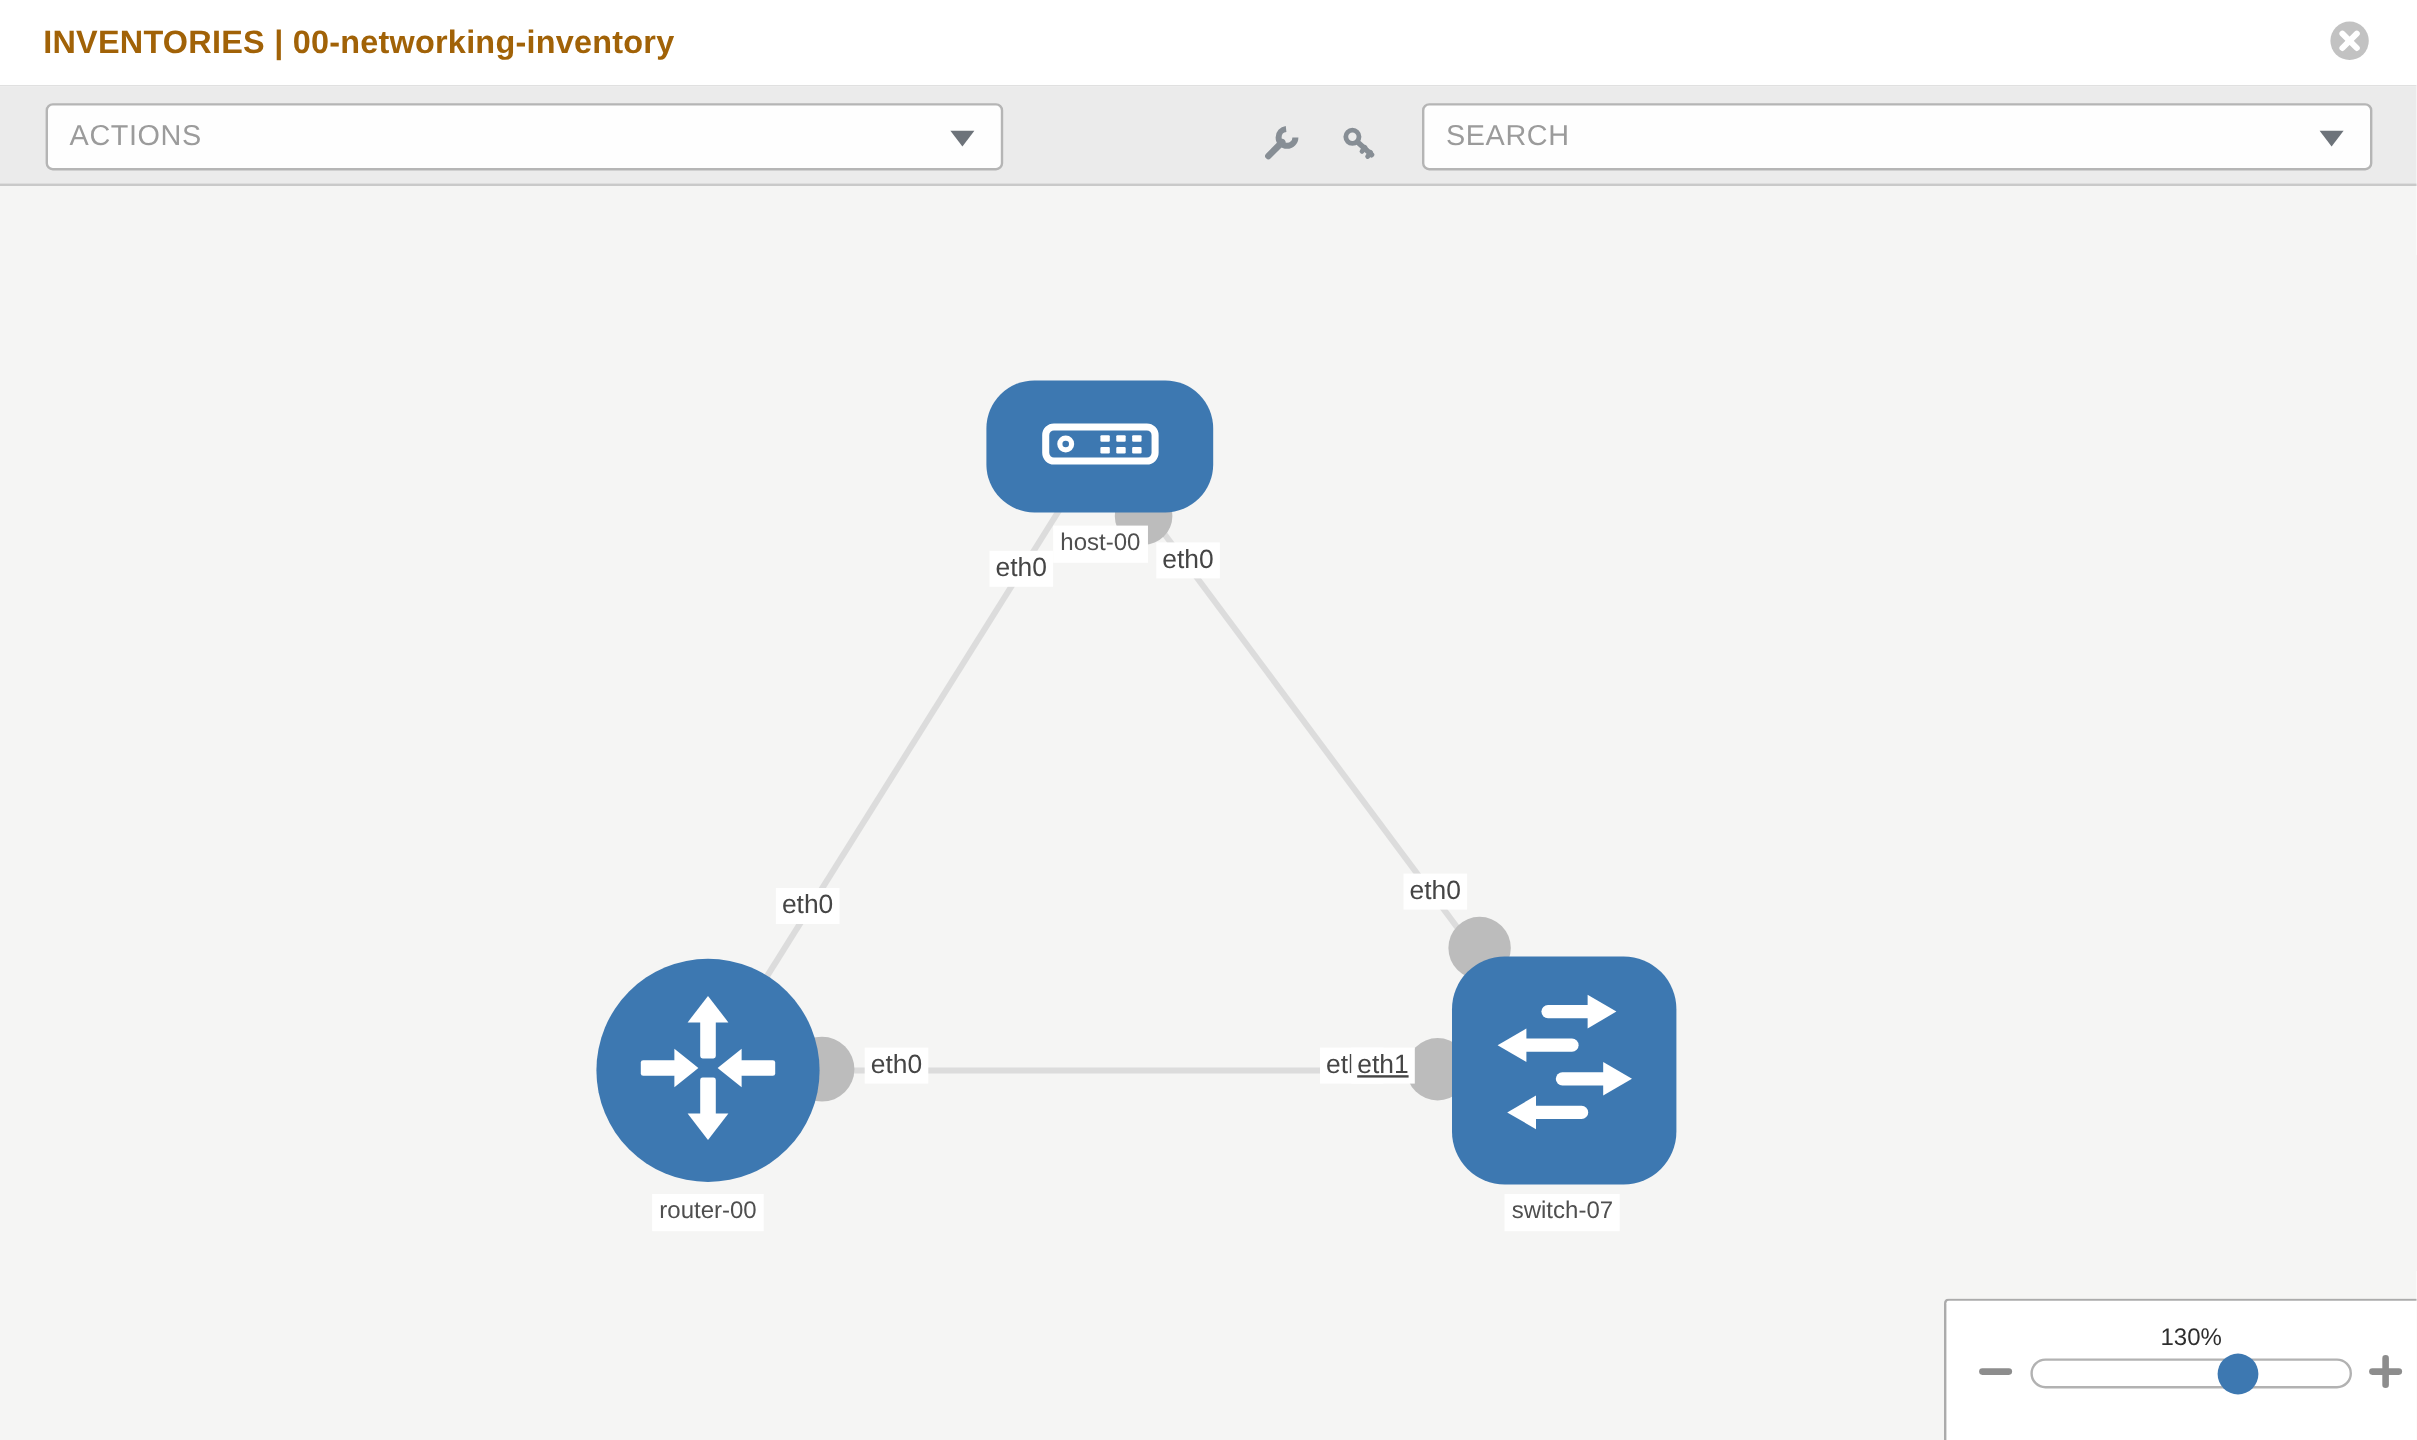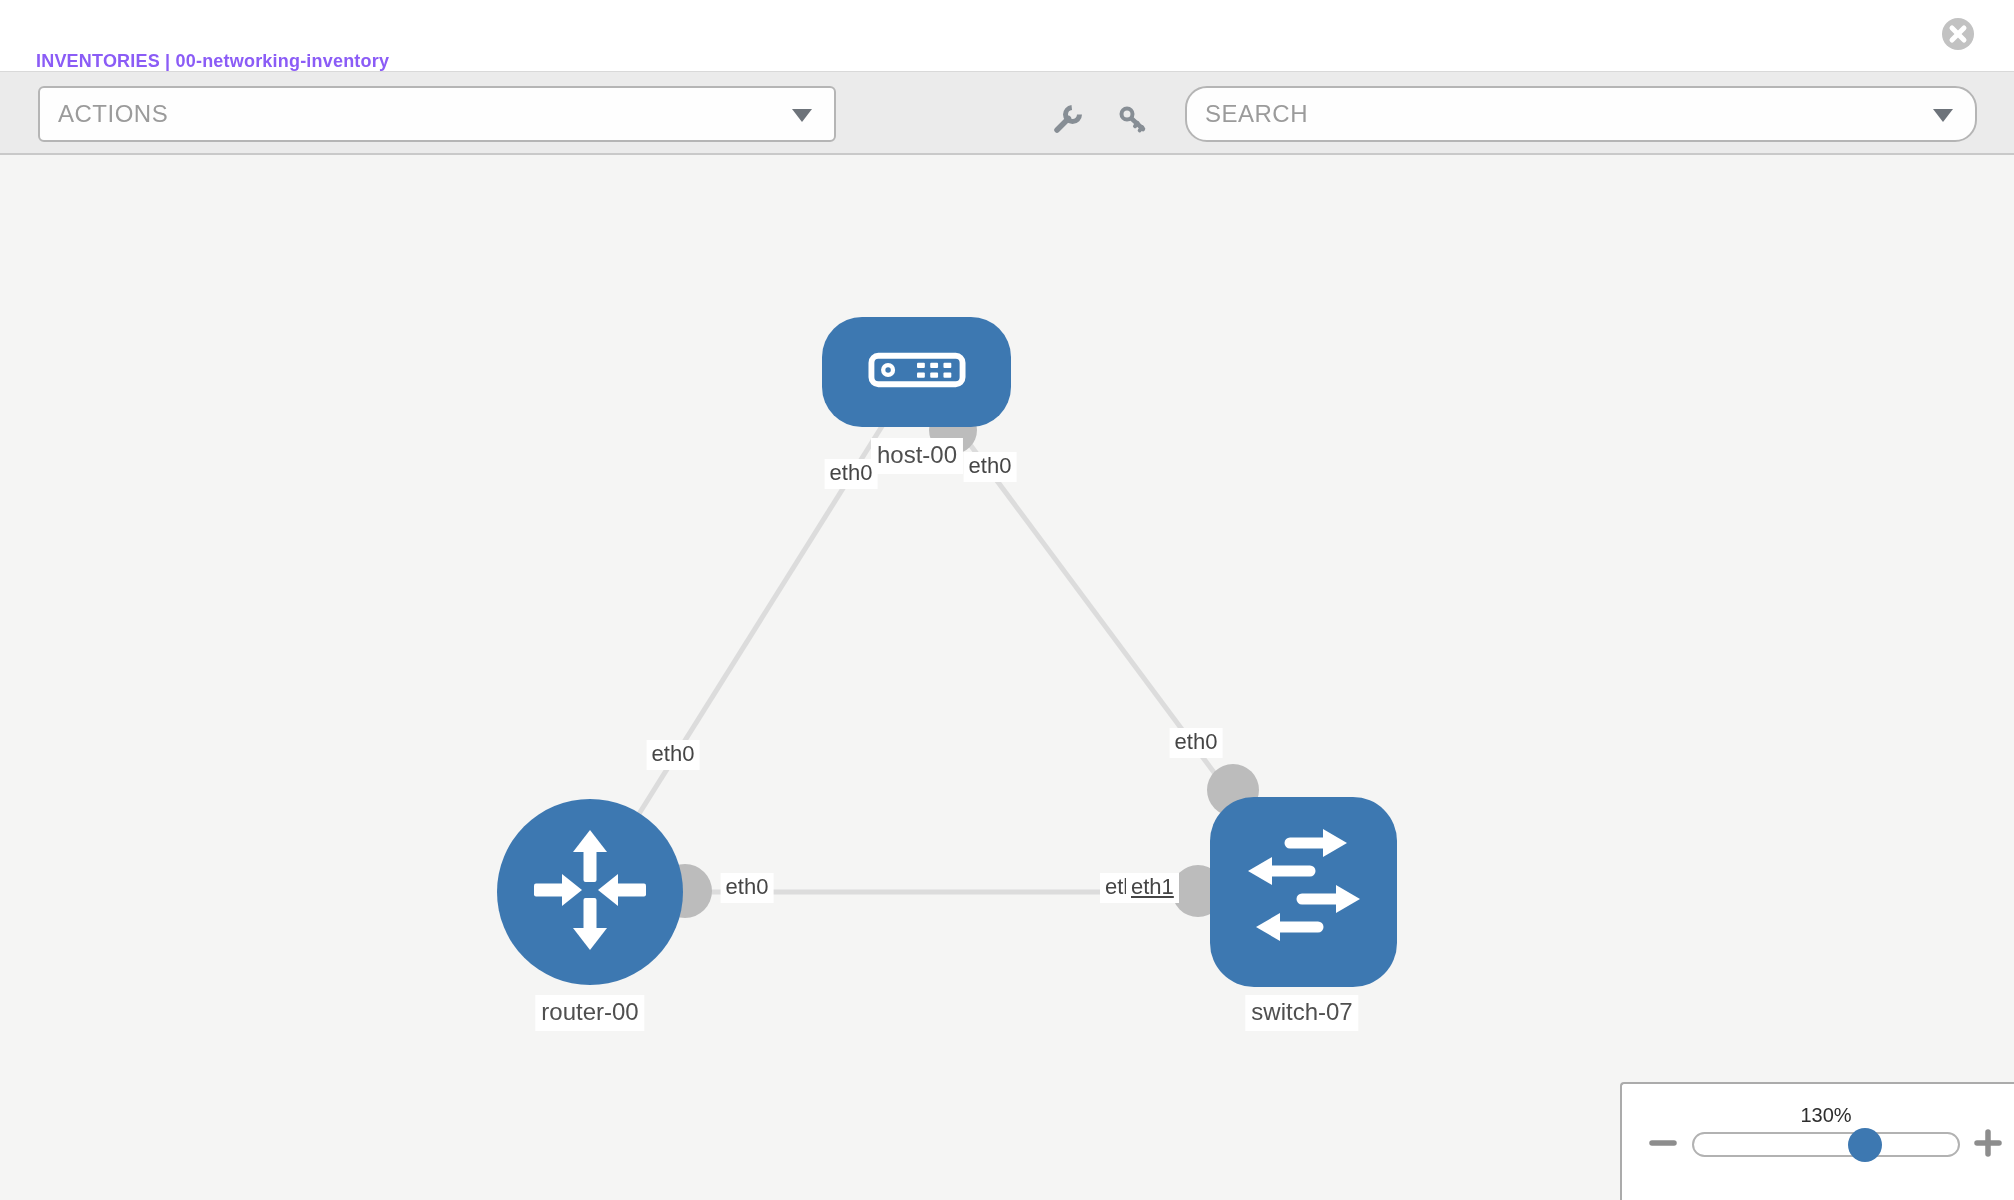--- a/index.html
+++ b/index.html
@@ -13,7 +13,7 @@
 
   
   #header{position:absolute;left:0;top:0;width:2014px;height:72px;background:#fff;border-bottom:1px solid #d9d9d9;}
-  #title{position:absolute;left:36px;top:0;line-height:71px;font-size:18px;font-weight:bold;color:#8b5cf6;letter-spacing:.2px;margin-top:26px;}
+  #title{position:absolute;left:36px;top:0;line-height:71px;font-size:27px;font-weight:bold;color:#a16207;letter-spacing:.2px;}
   #close-btn{position:absolute;left:1941px;top:17px;width:34px;height:34px;border:none;background:transparent;cursor:pointer;padding:0;}
 
   

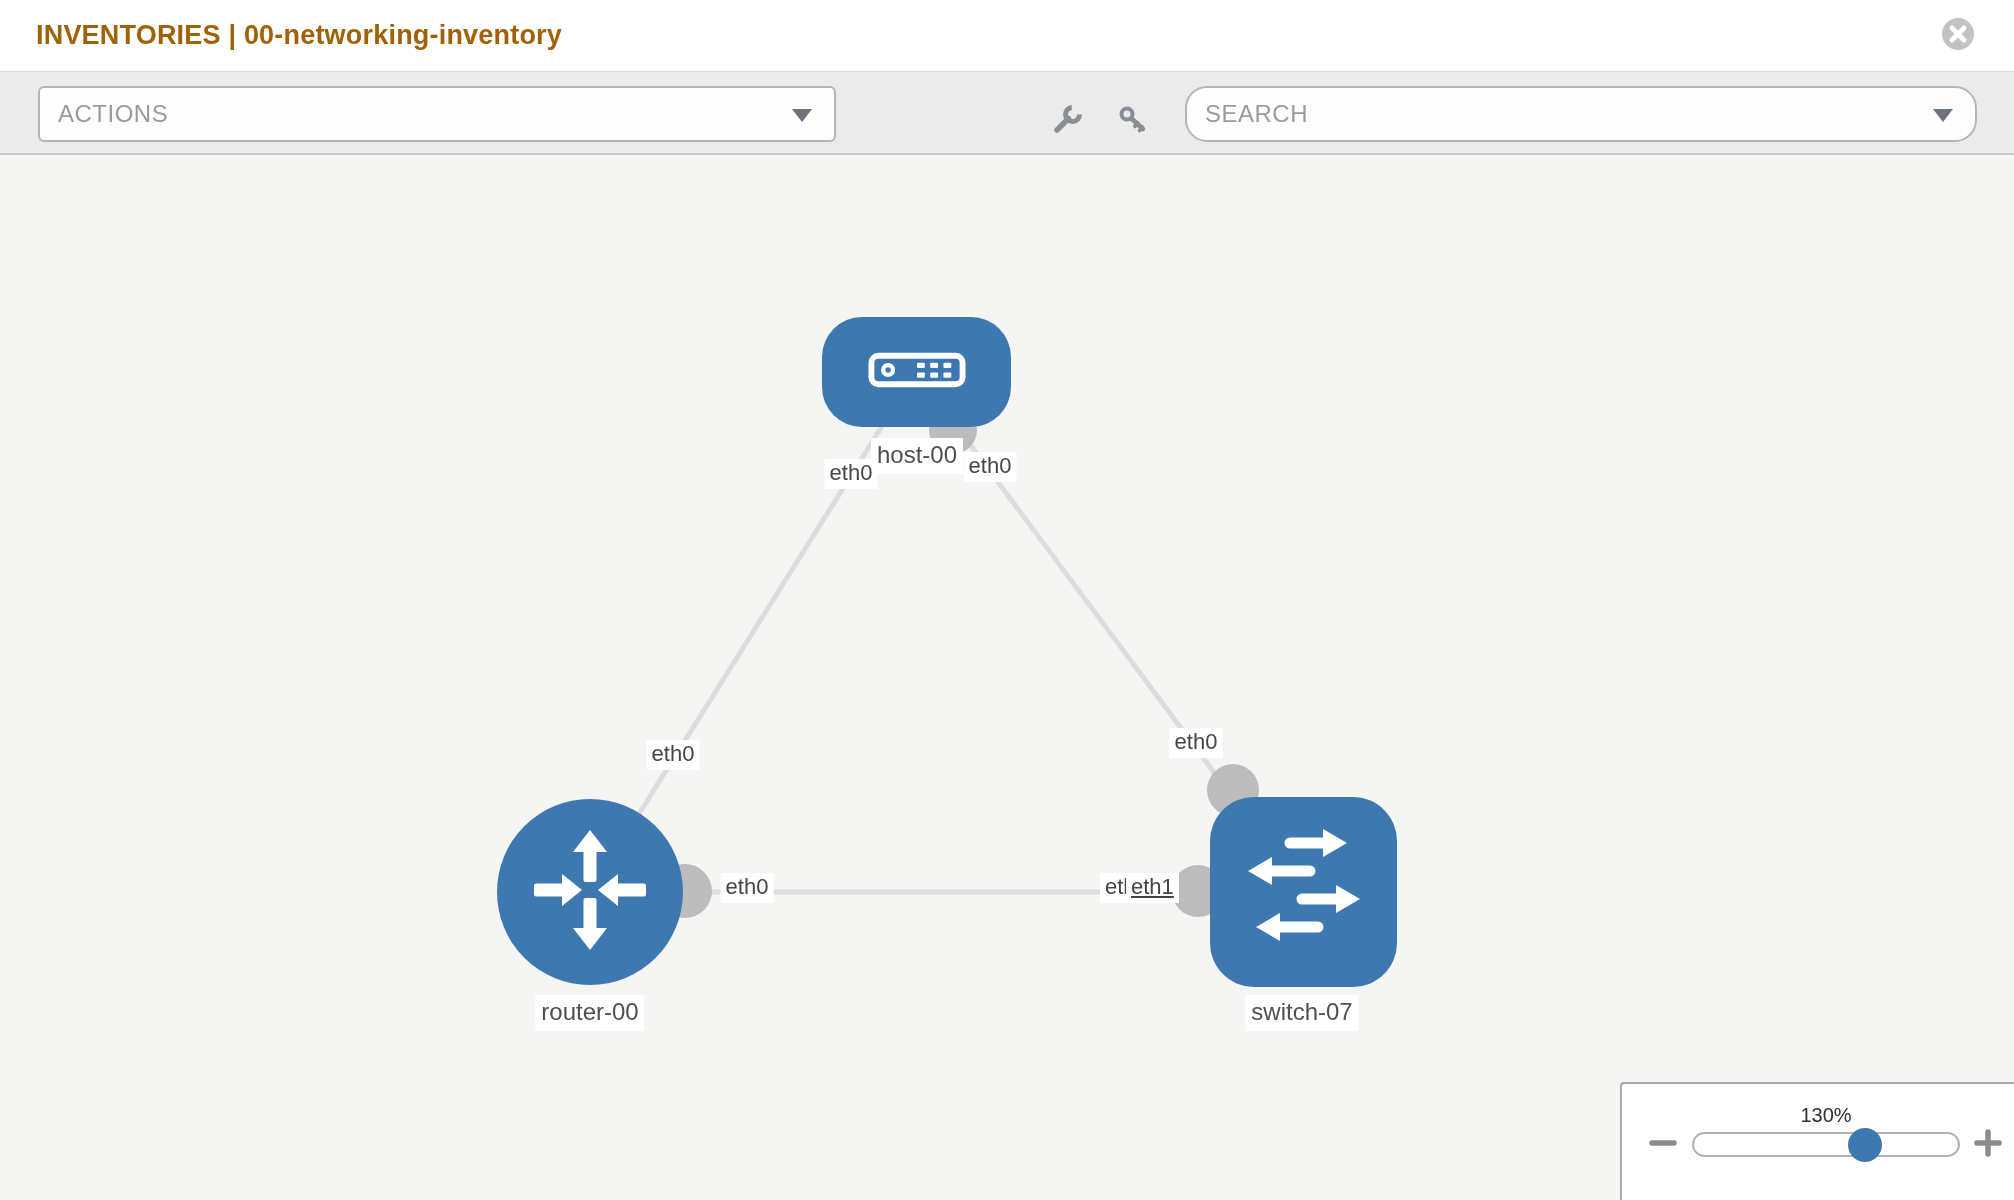--- a/index.html
+++ b/index.html
@@ -20,7 +20,7 @@
   #toolbar{position:absolute;left:0;top:72px;width:2014px;height:83px;background:var(--toolbar-bg,#ebebeb);border-bottom:2px solid #c9c9c9;padding-left:42px;}
   .select-box{position:absolute;top:14px;height:56px;background:#fefefe;border:2px solid #b5b5b5;border-radius:6px;cursor:pointer;}
   #actions-box{left:38px;width:798px;}
-  #search-box{left:1185px;width:792px;border-radius:22px;}
+  #search-box{left:1185px;width:792px;}
   .select-label{position:absolute;left:18px;top:0;line-height:52px;font-size:24px;color:#9b9b9b;letter-spacing:.5px;}
   .caret{position:absolute;right:22px;top:21px;width:0;height:0;border-left:10px solid transparent;border-right:10px solid transparent;border-top:13px solid #6d737a;}
   .tool-btn{position:absolute;top:14px;width:48px;height:56px;border:none;background:transparent;cursor:pointer;padding:0;}

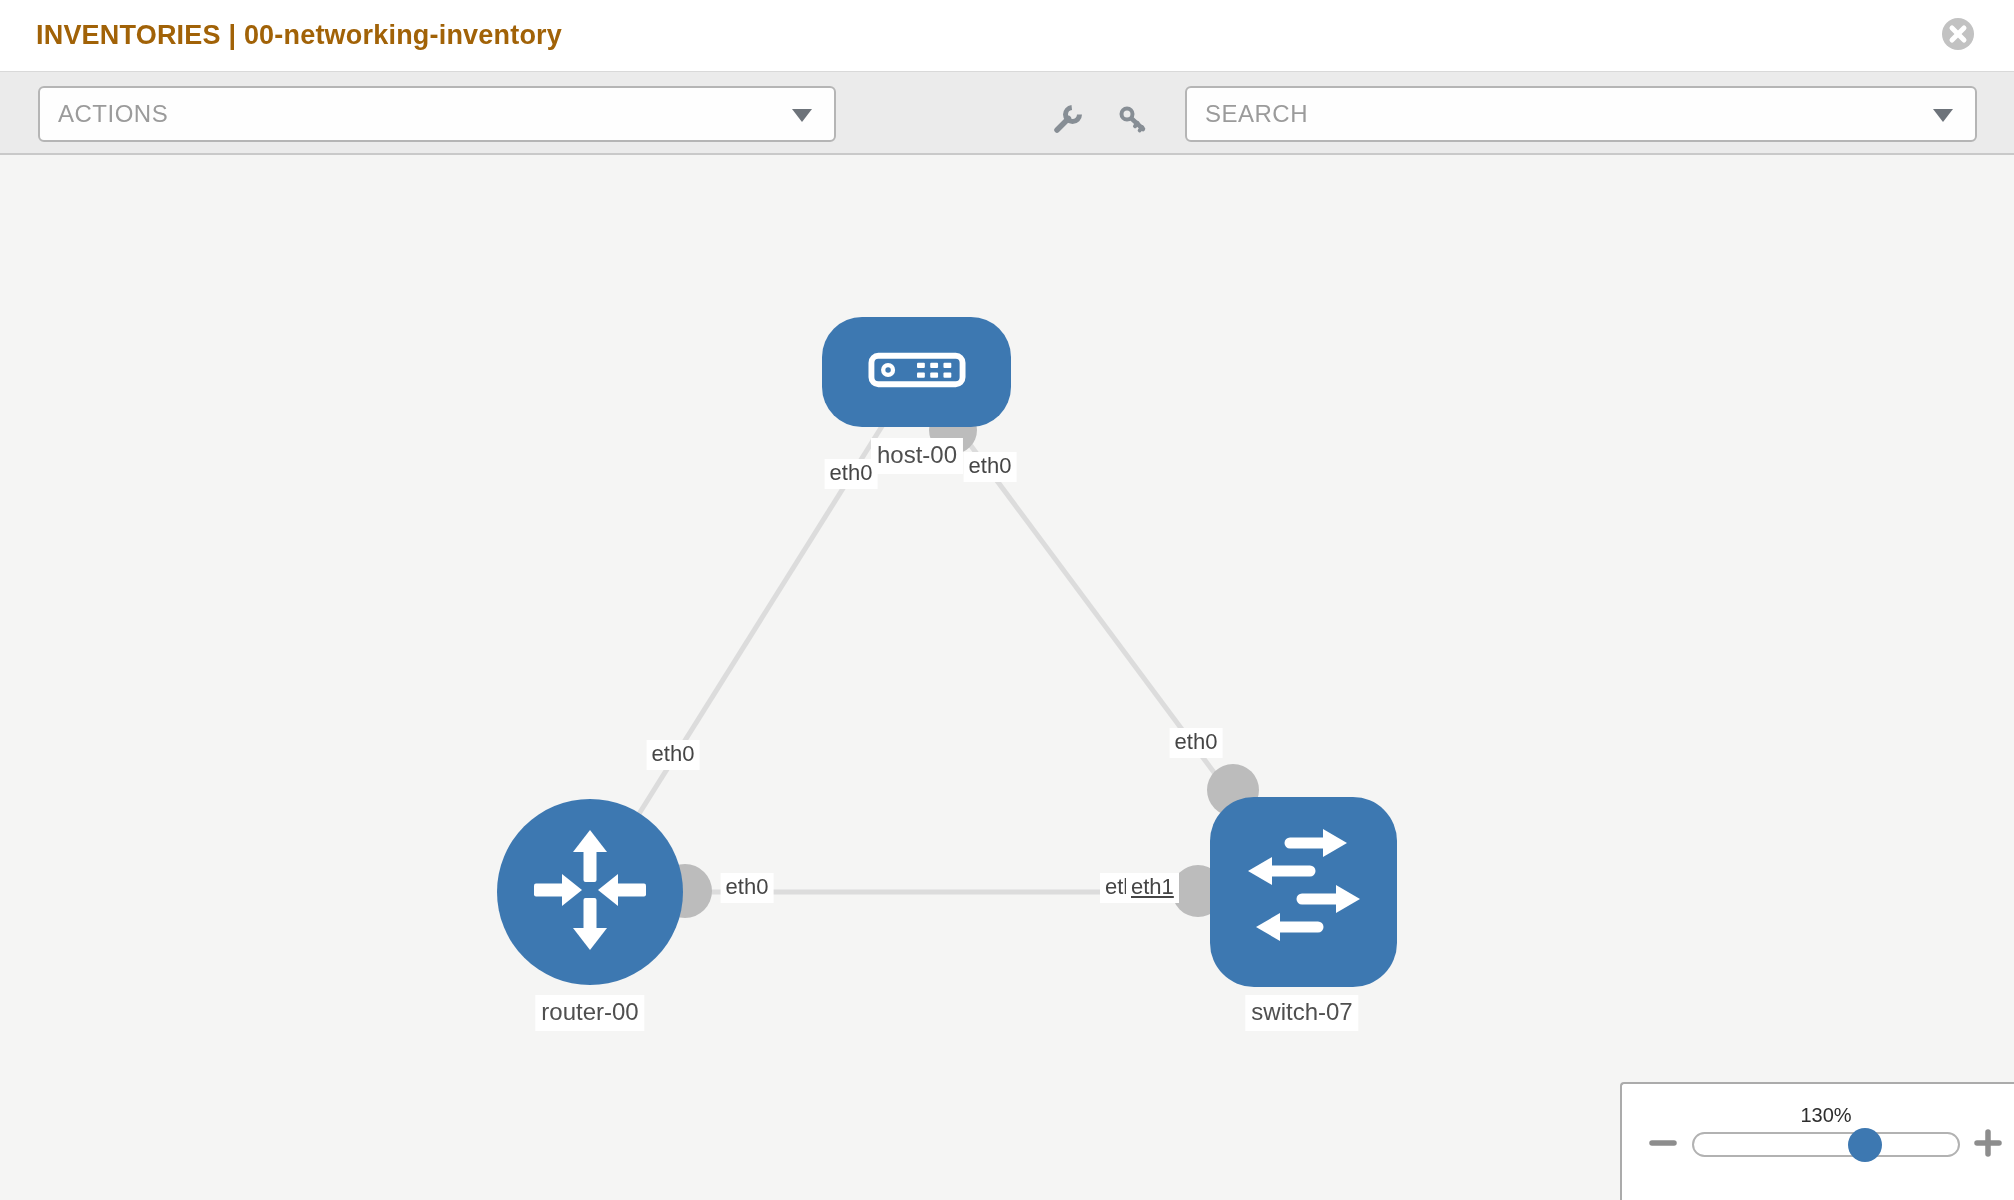--- a/index.html
+++ b/index.html
@@ -40,7 +40,7 @@
   #node-switch{left:1210px;top:642px;width:187px;height:190px;border-radius:44px;}
 
   .chip{position:absolute;background:#fff;color:#4f4f4f;white-space:nowrap;}
-  .node-label{font-size:24px;padding:3px 6px 5px;transform:translateX(-50%);}
+  .node-label{font-size:20px;padding:3px 6px 5px;transform:translateX(-50%);}
   .iface-label{font-size:22px;padding:1px 5px 3px;color:#454545;}
   .centered{transform:translateX(-50%);}
 

